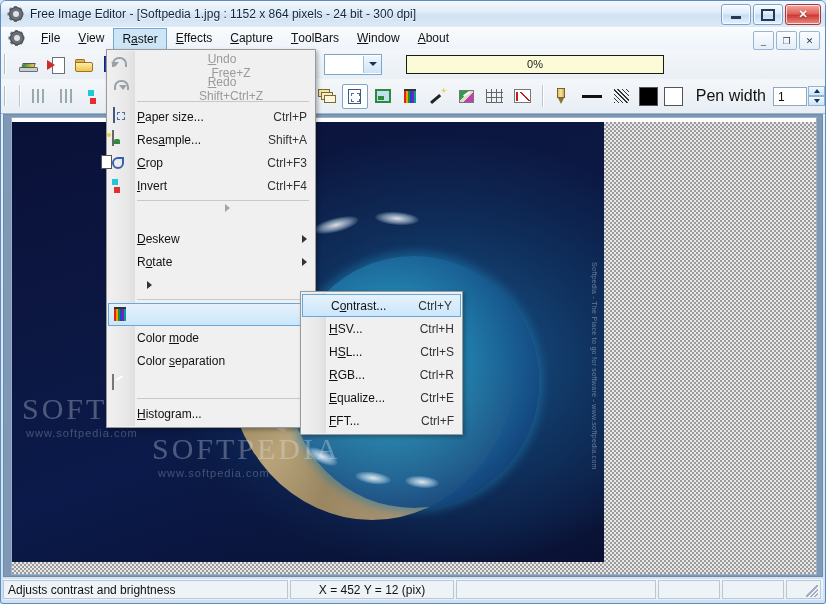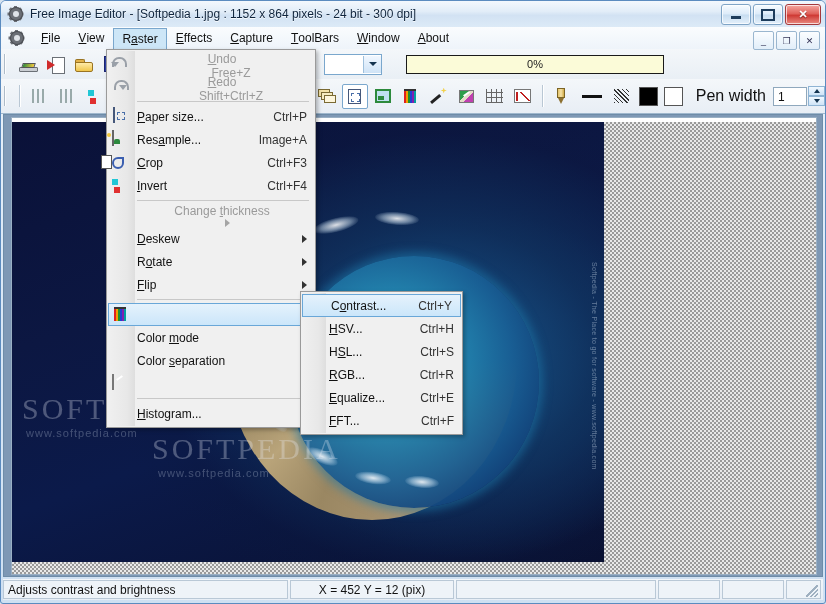--- a/index.html
+++ b/index.html
@@ -587,7 +587,7 @@
     <div class="mrow">
       <span class="micon"><span class="ic-resample"></span></span>
       <span class="lbl">Res<span class="u">a</span>mple...</span>
-      <span class="acc">Image+A</span>
+      <span class="acc">Shift+A</span>
     </div>
     <div class="mrow">
       <span class="micon"><span class="ic-crop"></span></span>

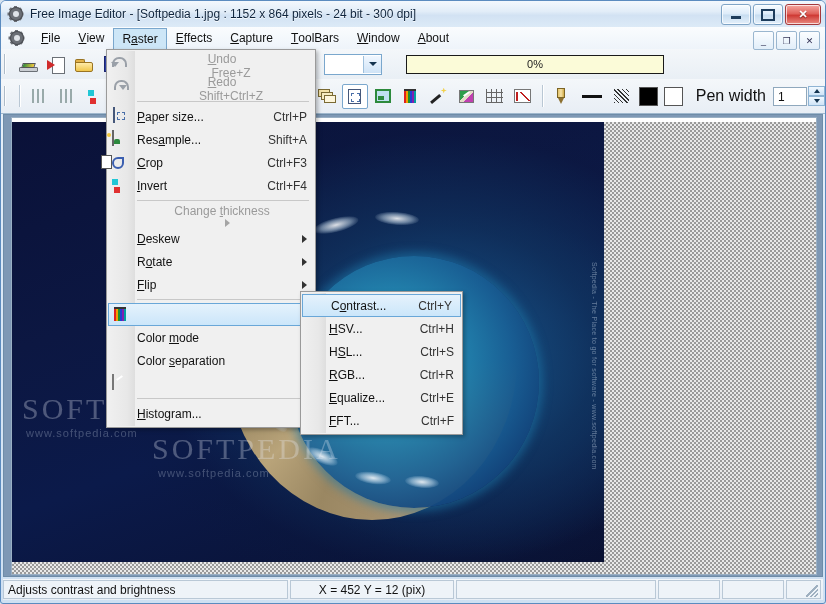--- a/index.html
+++ b/index.html
@@ -604,7 +604,6 @@
     <div class="msep"></div>
 
     <div class="mrow dis">
-      <span class="lbl">Change <span class="u">t</span>hickness</span>
       <span class="arrow"></span>
     </div>
     <div class="mrow">

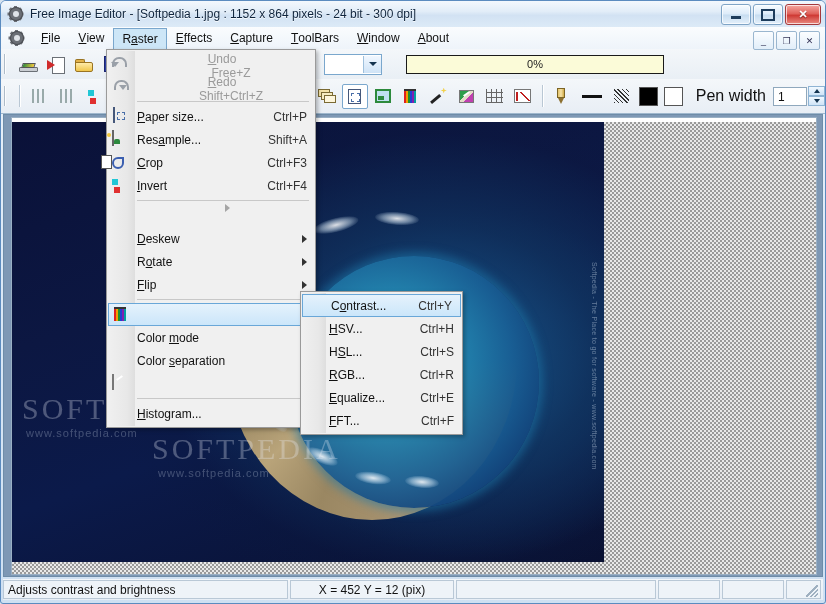--- a/index.html
+++ b/index.html
@@ -615,7 +615,6 @@
       <span class="arrow"></span>
     </div>
     <div class="mrow">
-      <span class="lbl"><span class="u">F</span>lip</span>
       <span class="arrow"></span>
     </div>
     <div class="msep"></div>

